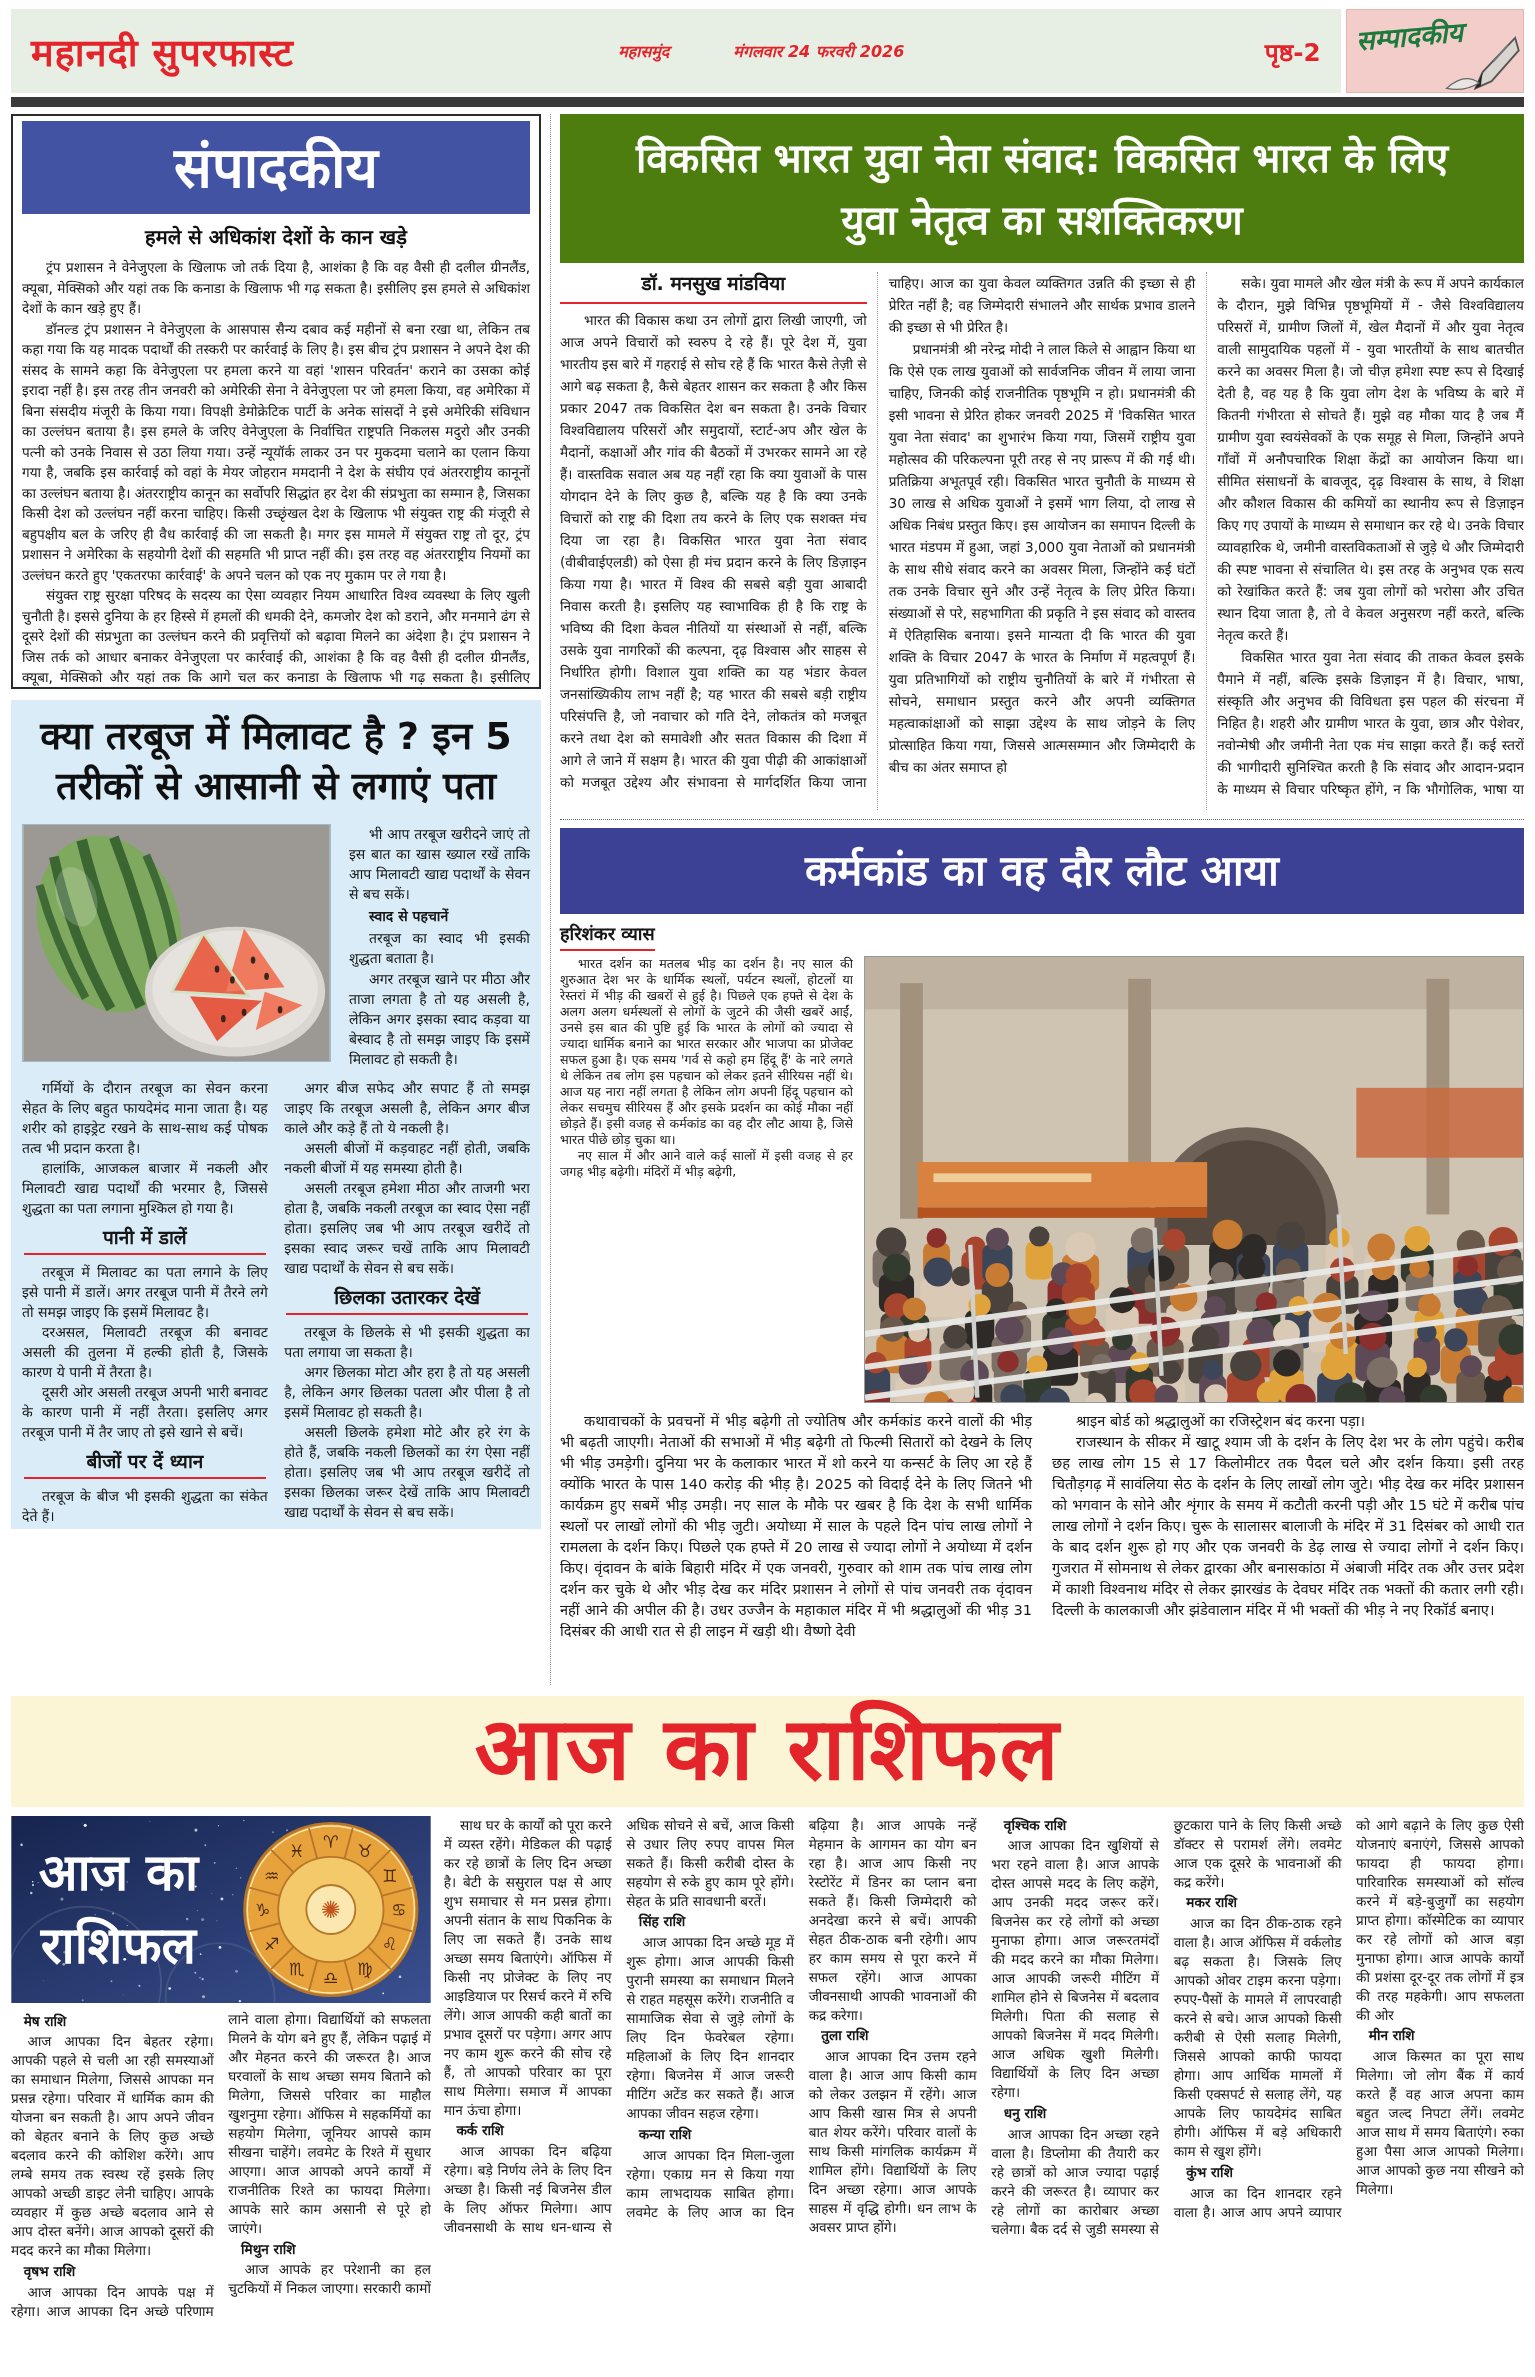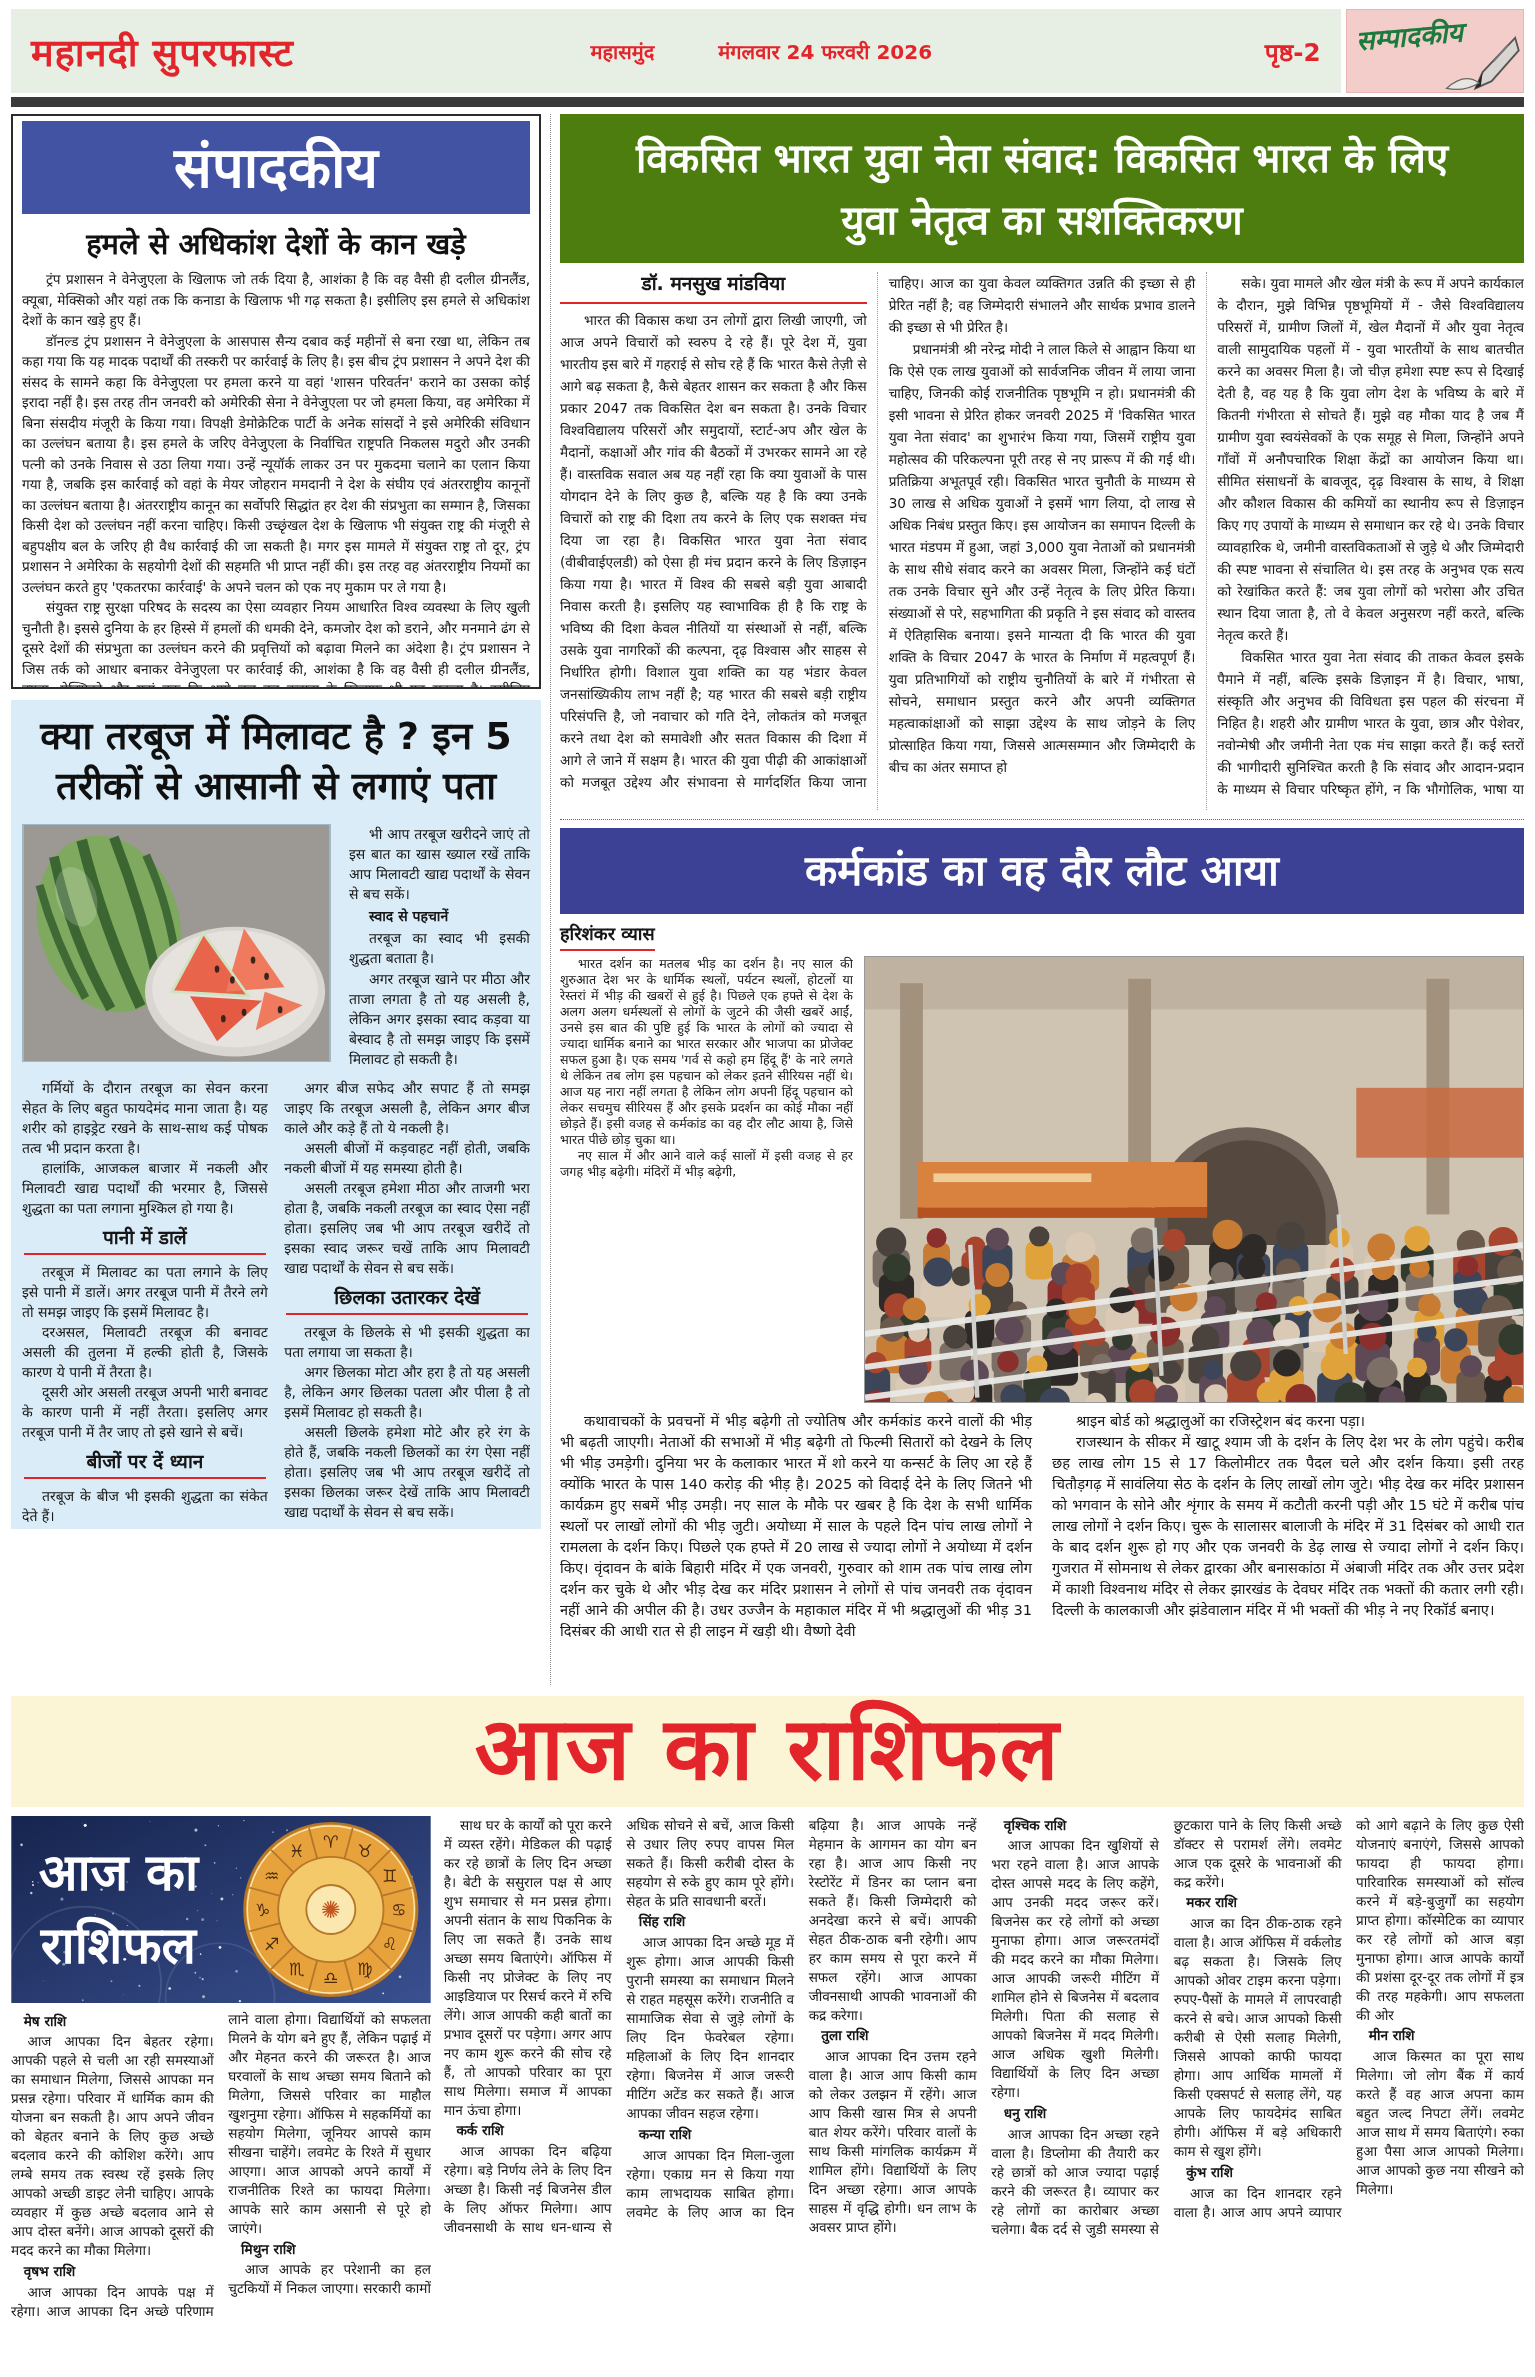--- a/index.html
+++ b/index.html
@@ -15,7 +15,7 @@
   .masthead{flex:1;background:var(--green);display:flex;align-items:center;padding:9px 20px;height:84px;}
   .paper-name{color:var(--red);font-size:38px;font-weight:bold;letter-spacing:0.9px;}
   .mh-center{flex:1;display:flex;justify-content:center;gap:64px;align-items:center;}
-  .mh-item{color:var(--red);font-size:20px;font-weight:bold;}
+  .mh-item{color:var(--red);font-size:16px;font-weight:bold;font-style:italic;}
   .mh-page{color:var(--red);font-size:24.6px;font-weight:bold;margin-left:36px;}
   .logo-box{width:178px;height:84px;background:var(--pink);position:relative;overflow:hidden;border:0.9px solid #e9b5b0;}
   .logo-text{position:absolute;top:7.3px;left:9px;color:#1c7a3c;font-size:27px;font-weight:bold;font-style:italic;transform:rotate(-5deg);}

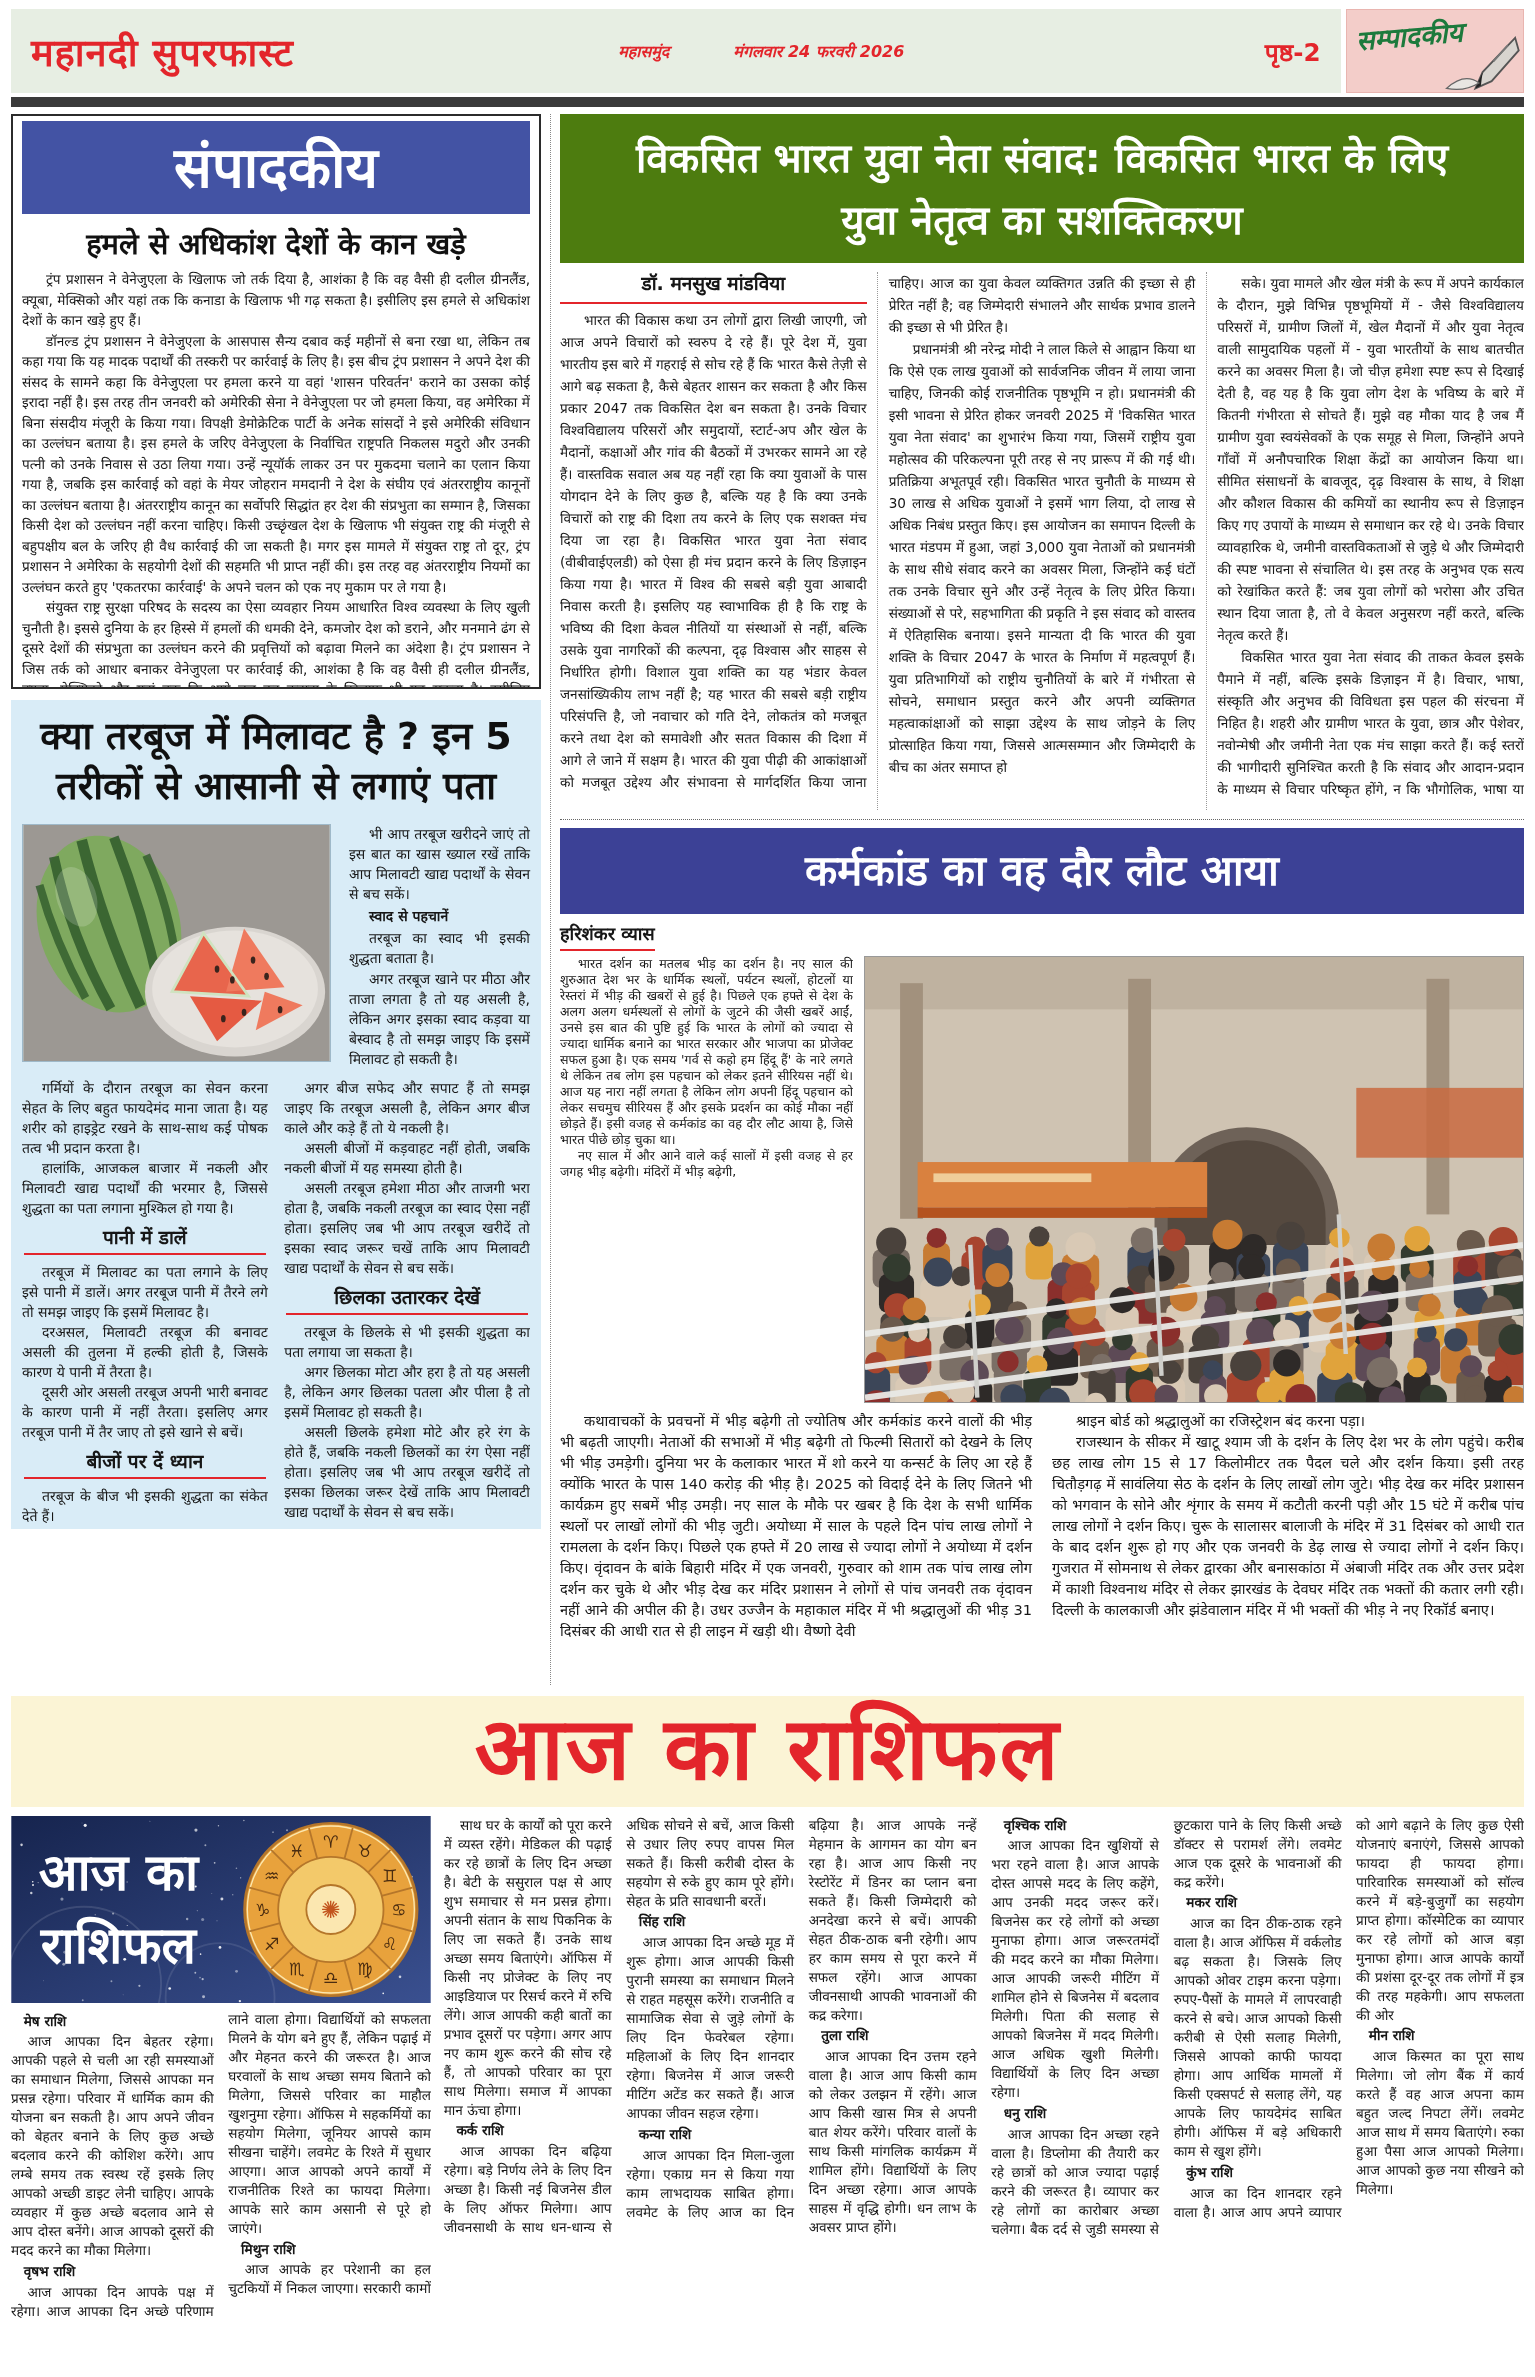--- a/index.html
+++ b/index.html
@@ -28,7 +28,7 @@
   
   .editorial{border:2.7px solid #2b2b2b;padding:5.5px 9px 7.3px;height:575px;overflow:hidden;background:#fff;}
   .ed-band{background:var(--edblue);color:#fff;text-align:center;font-size:56px;font-weight:bold;padding:5.5px 0 11px;}
-  .ed-subhead{text-align:center;font-size:29px;font-weight:bold;padding:9px 0 7.3px;color:#111;}
+  .ed-subhead{text-align:center;font-size:20px;font-weight:bold;padding:9px 0 7.3px;color:#111;}
   .ed-body p{font-size:13.6px;line-height:20.5px;text-align:justify;text-indent:24px;}
   
   .melon{background:var(--lblue);margin-top:11px;padding:9px 11px;height:829px;overflow:hidden;}

